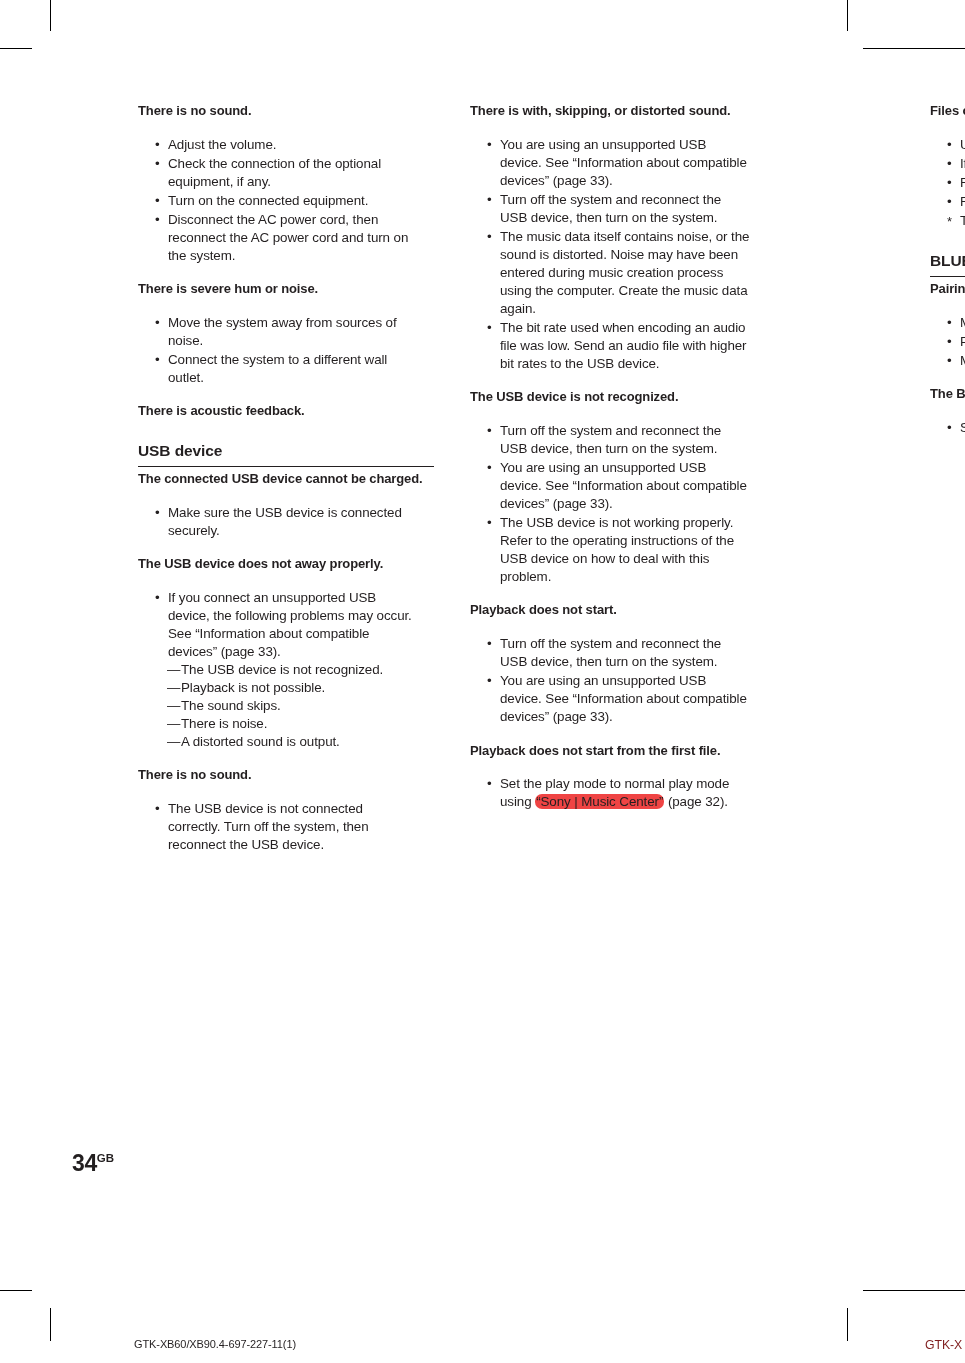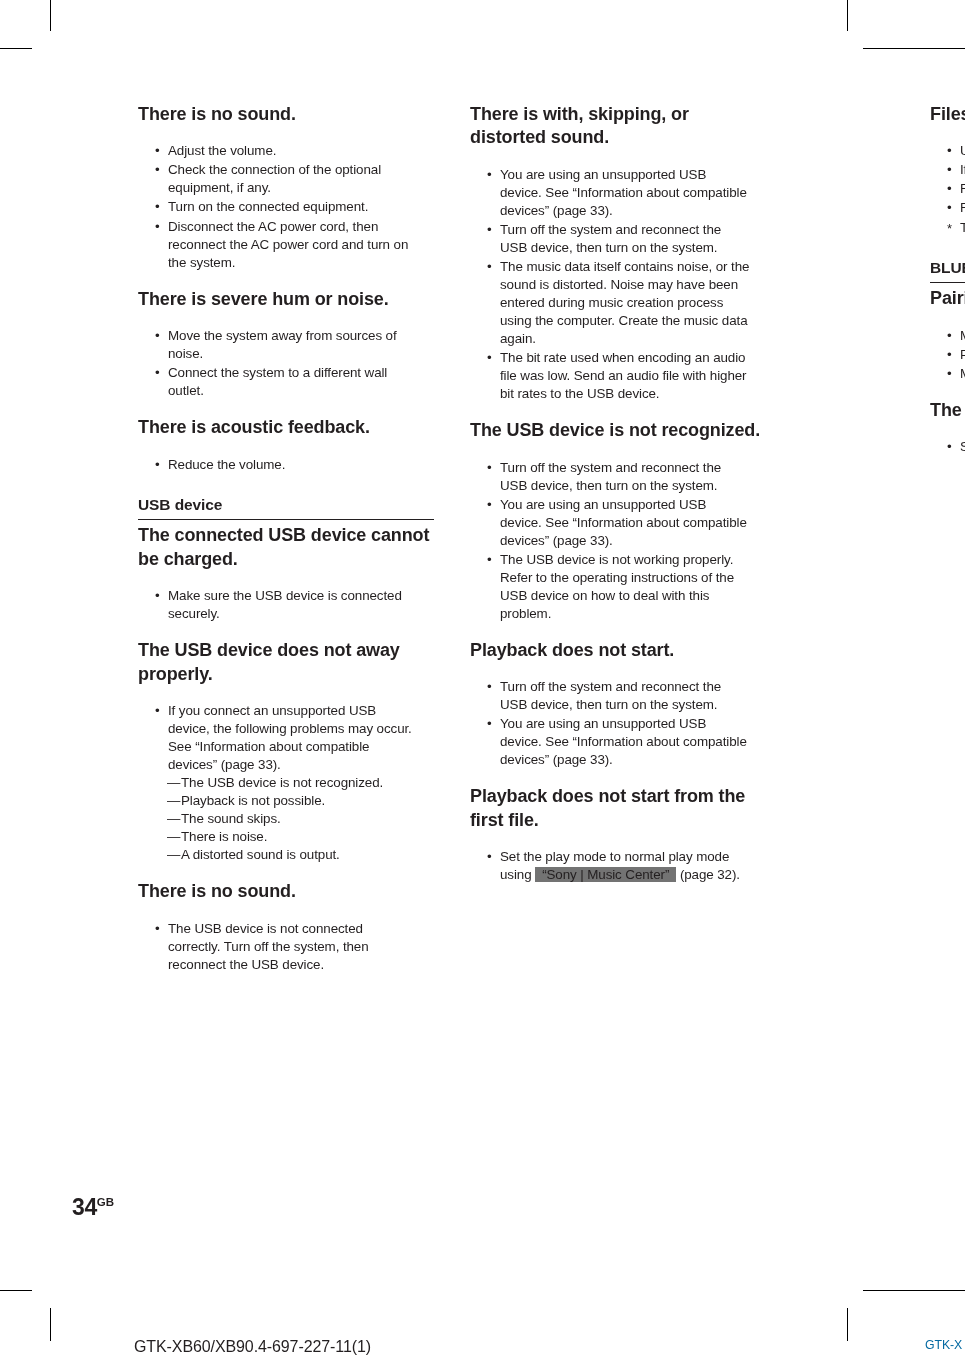--- a/index.html
+++ b/index.html
@@ -61,7 +61,7 @@
   .sec-head.spaced { margin-top: 22px; }
 
   .q-head {
-    font-size: 18px;
+    font-size: 13px;
     font-weight: bold;
     line-height: 1.30;
     margin: 0 0 4px 0;

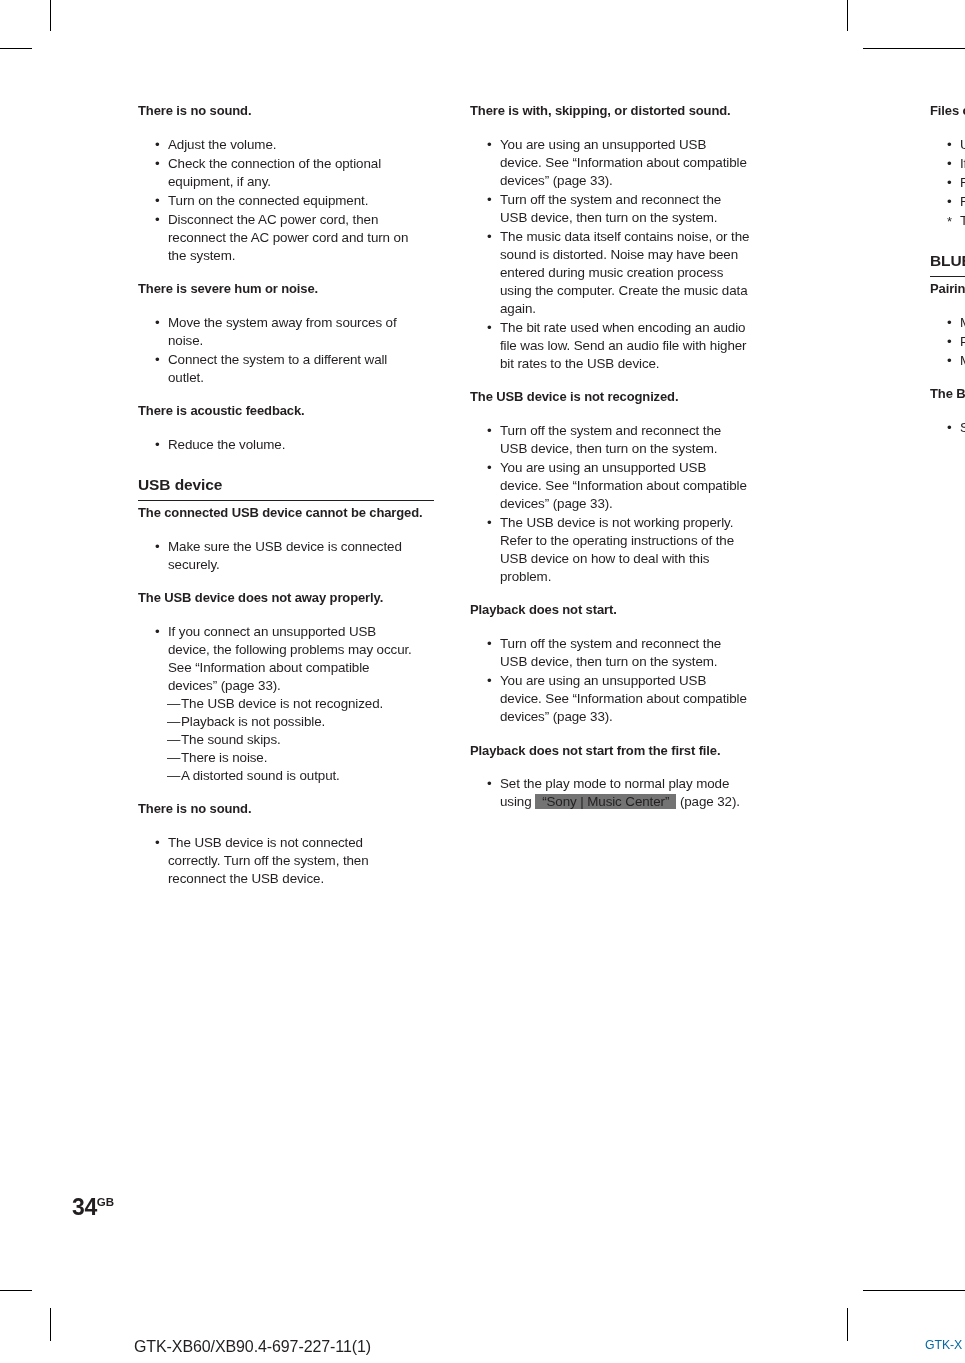--- a/index.html
+++ b/index.html
@@ -190,9 +190,6 @@
 
     <div>
       <div class="q-head gap">There is acoustic feedback.</div>
-      <ul class="bullets">
-        <li>Reduce the volume.</li>
-      </ul>
     </div>
 
     <div class="sec-head spaced">USB device</div>

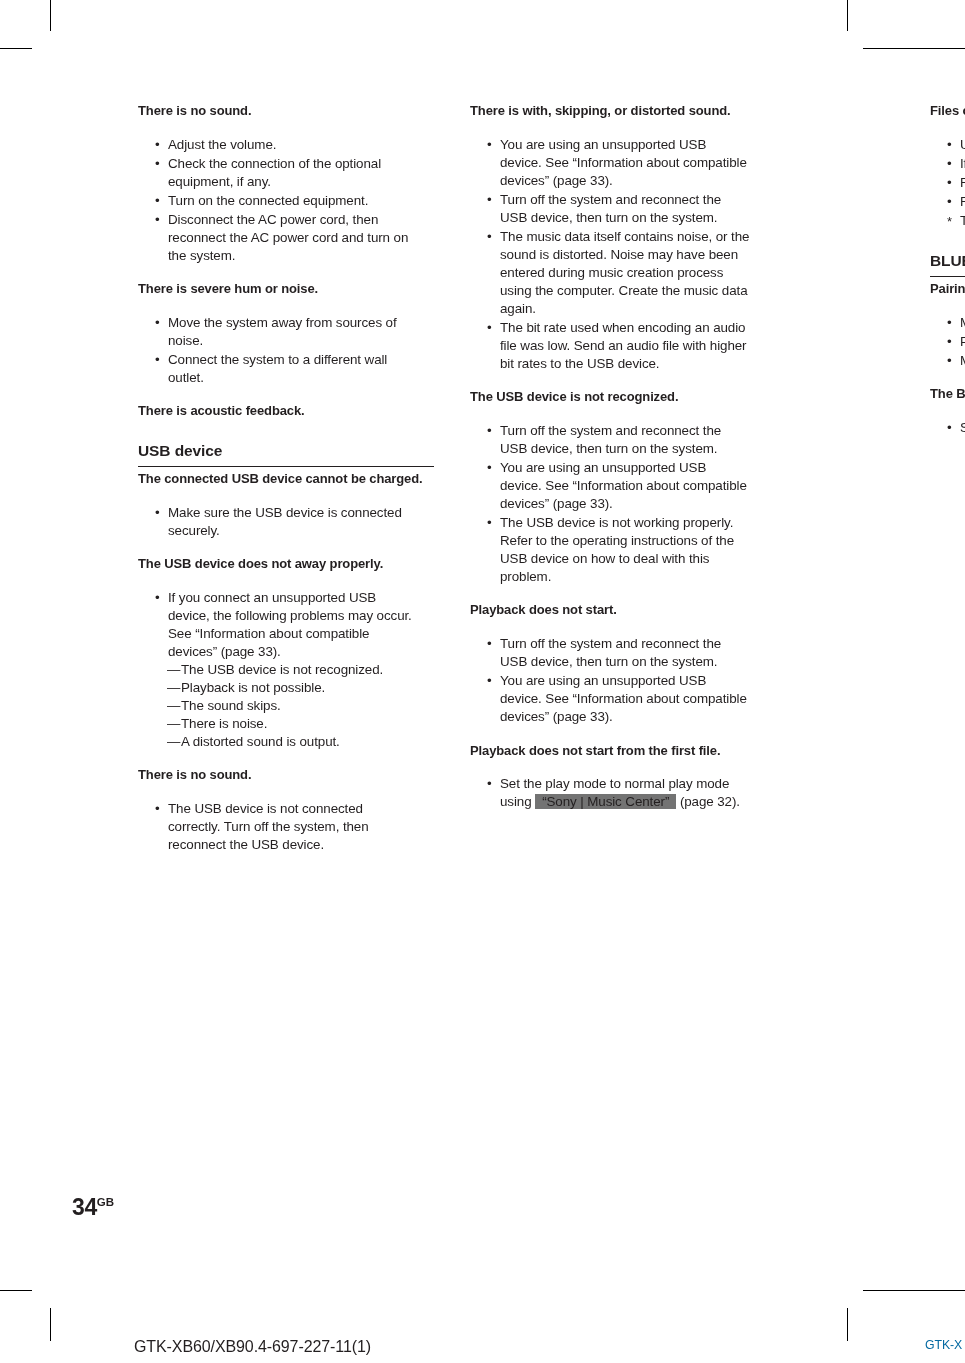--- a/index.html
+++ b/index.html
@@ -114,8 +114,9 @@
   }
 
   .hl {
-    background: #737373;
-    padding: 0 7px;
+    background: #ef4444;
+    padding: 0 1px;
+    border-radius: 7px;
   }
 
   

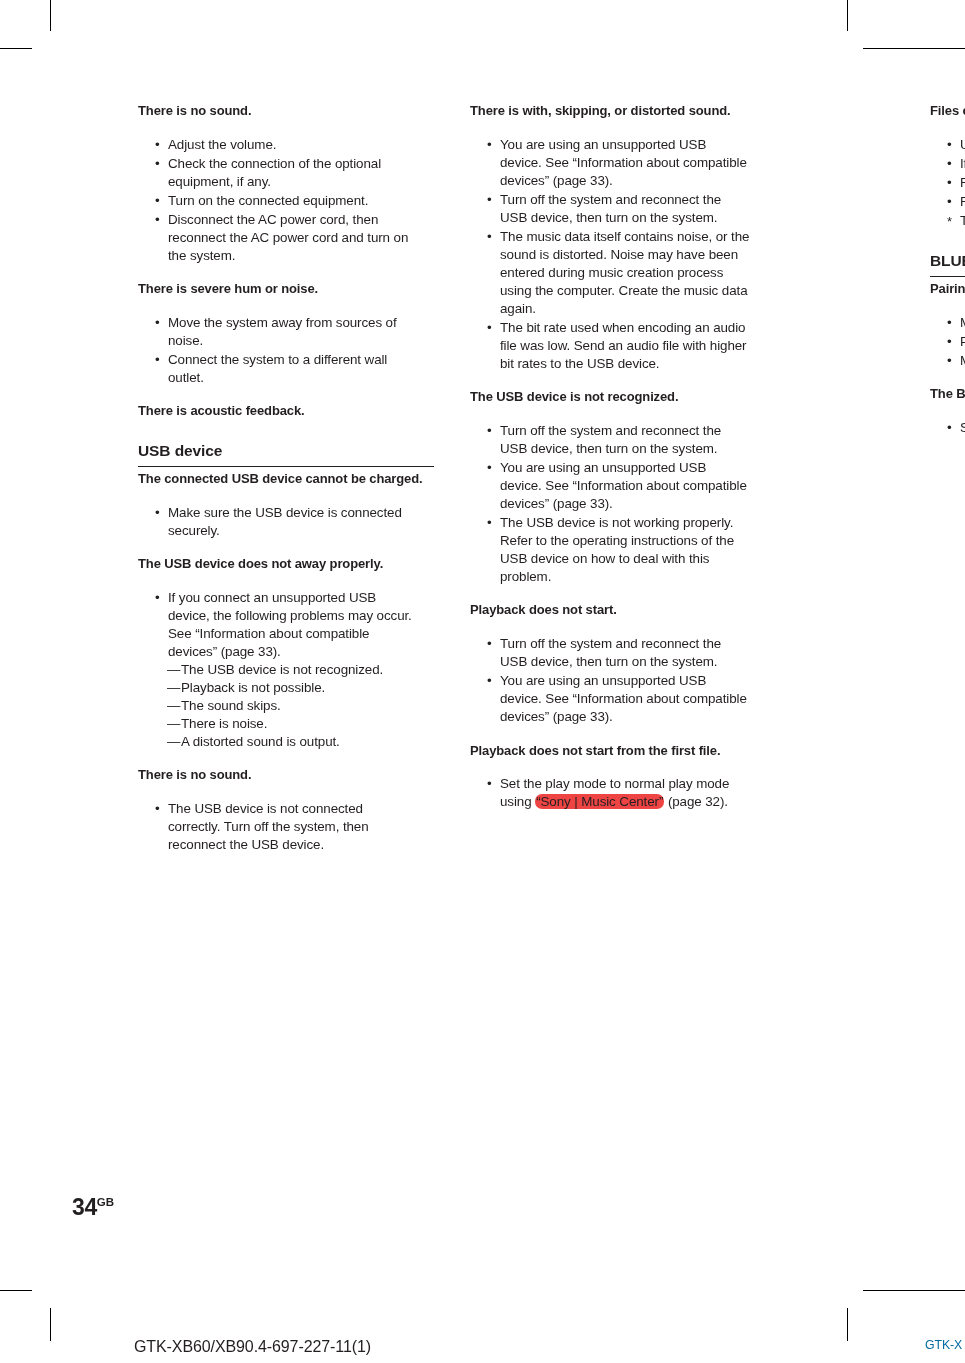--- a/index.html
+++ b/index.html
@@ -123,7 +123,7 @@
   .folio {
     position: absolute;
     left: 72px;
-    top: 1196px;
+    top: 1152px;
     font-size: 23px;
     font-weight: bold;
     letter-spacing: -0.4px;

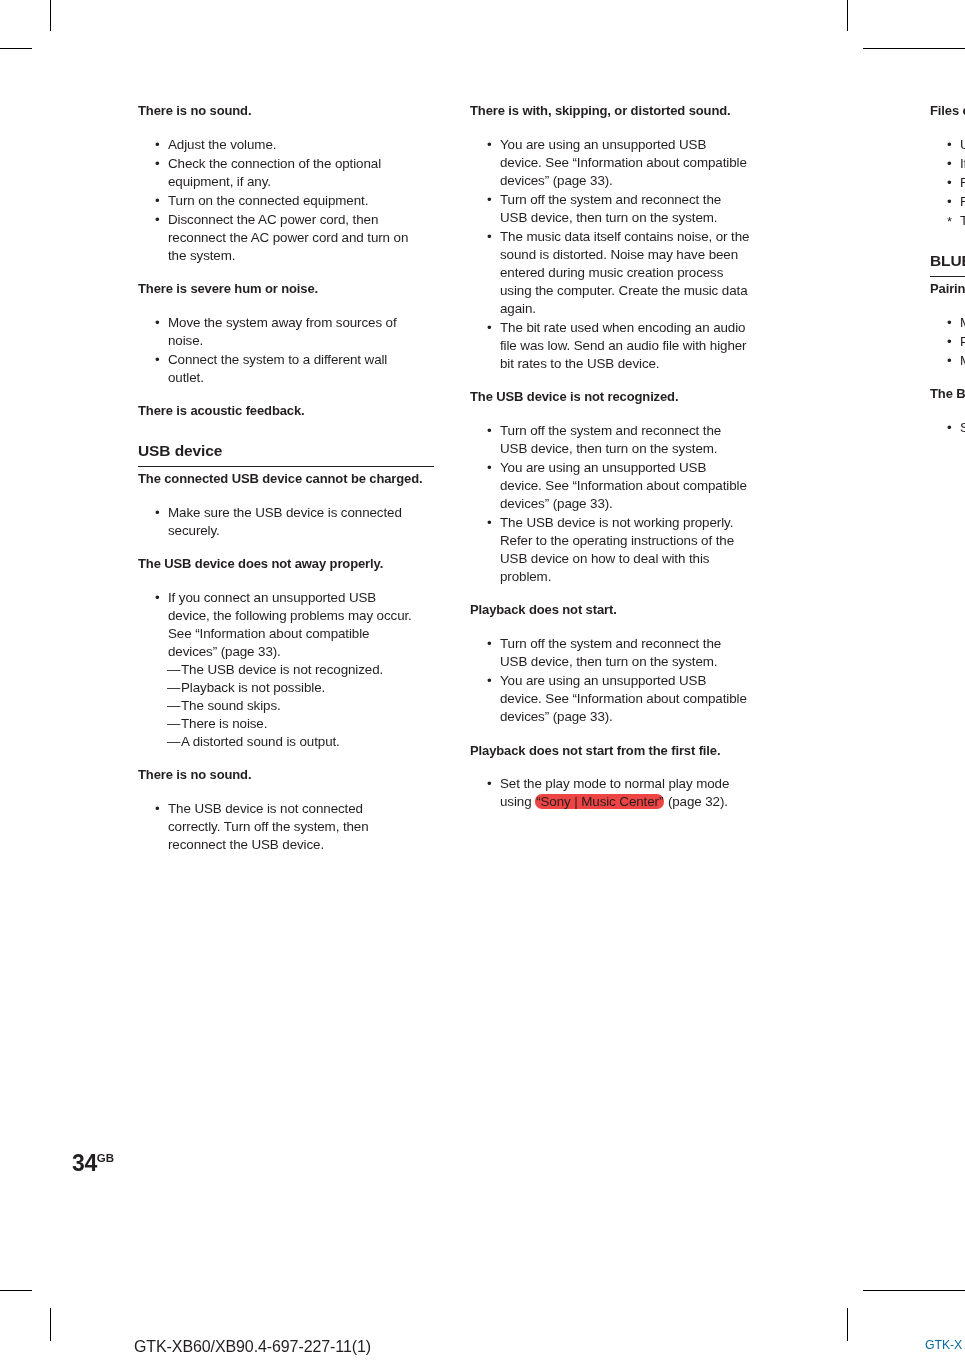--- a/index.html
+++ b/index.html
@@ -140,7 +140,7 @@
     position: absolute;
     left: 134px;
     top: 1338px;
-    font-size: 16px;
+    font-size: 11px;
     letter-spacing: -0.1px;
     color: #231f20;
     white-space: nowrap;

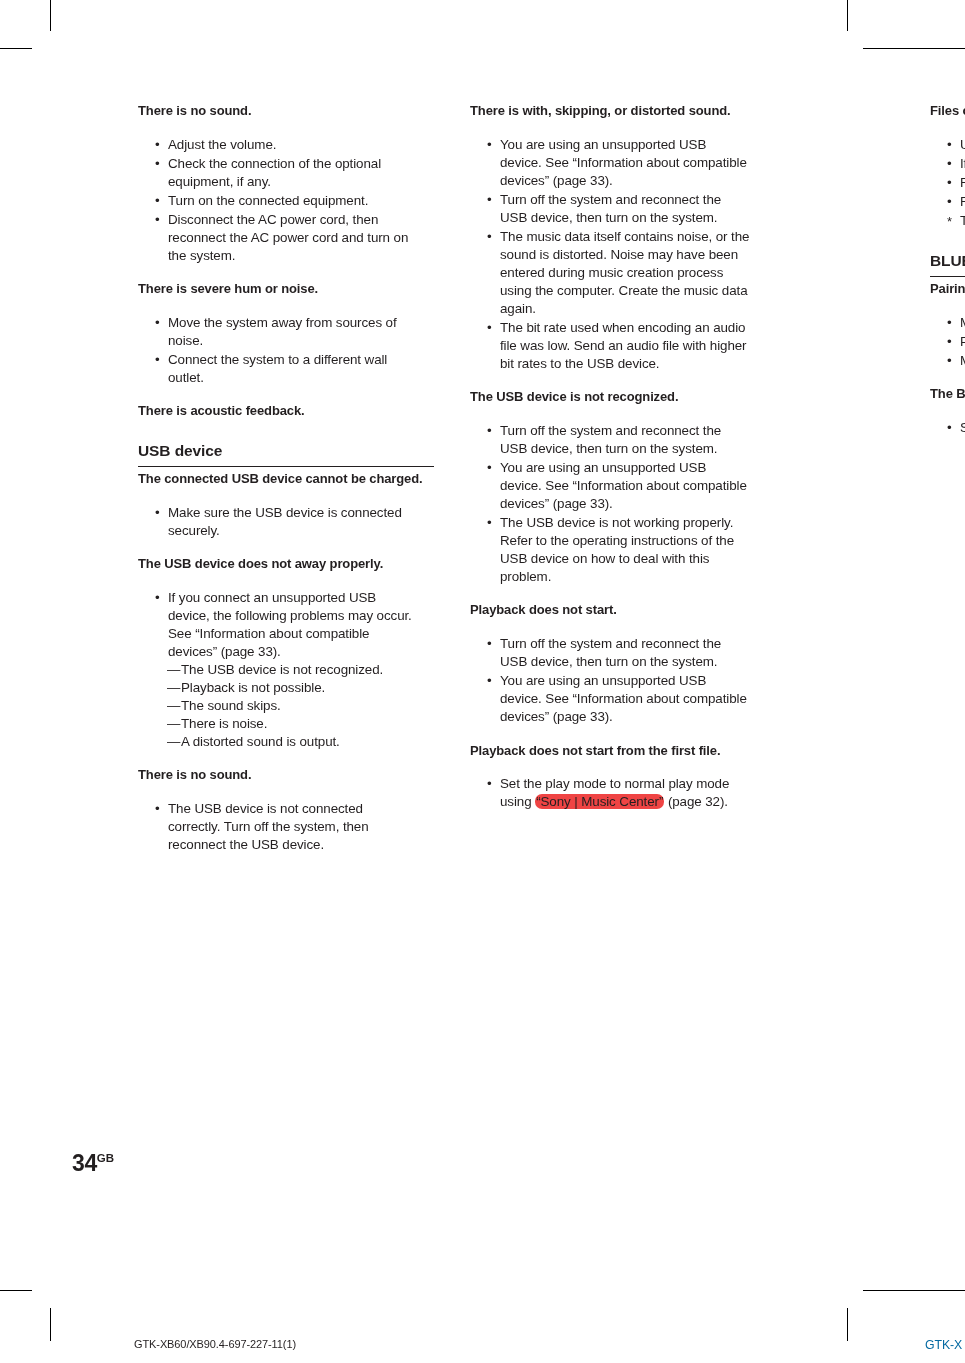--- a/index.html
+++ b/index.html
@@ -151,7 +151,7 @@
     top: 1338px;
     font-size: 12.3px;
     letter-spacing: -0.1px;
-    color: #0369a1;
+    color: #7f1d1d;
     white-space: nowrap;
   }
 </style>

